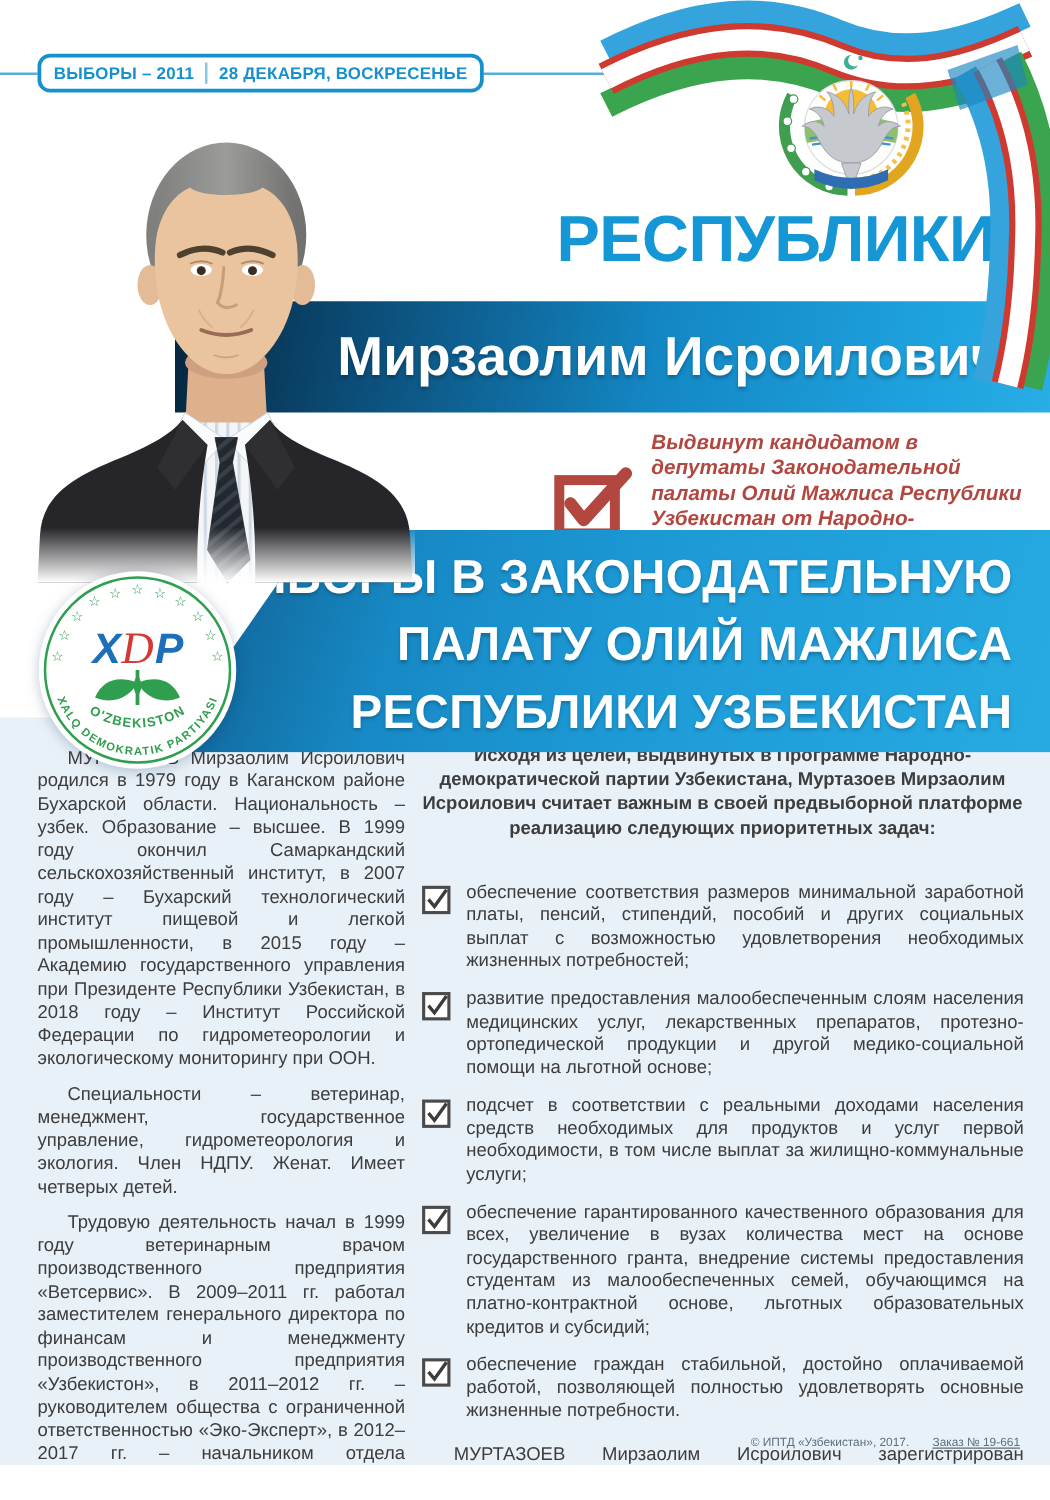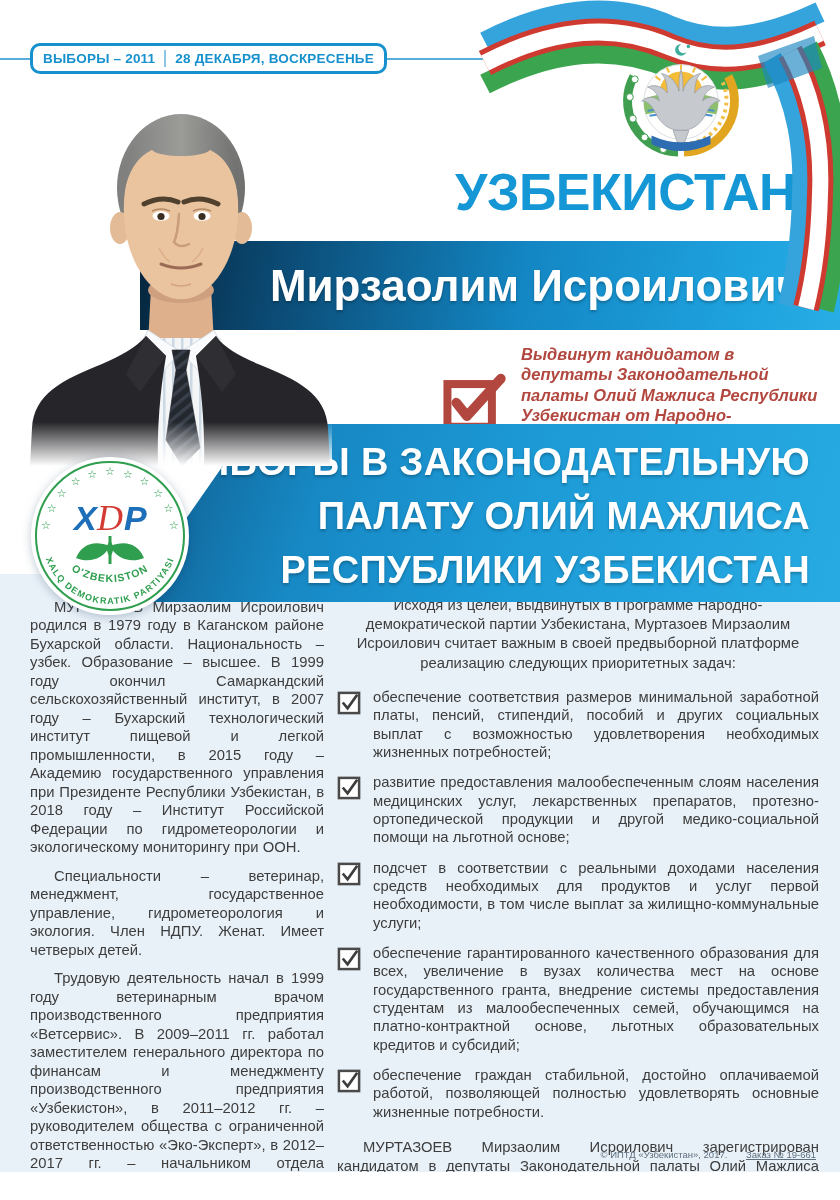--- a/index.html
+++ b/index.html
@@ -196,7 +196,7 @@
     <rect x="0" y="330" width="304" height="44" fill="url(#fadeb)"></rect>
   </svg>
 
-  <div class="surname">УЗБЕКИСТАН</div>
+  <div class="surname">РЕСПУБЛИКИ</div>
 
   <div class="nameband">
     <span class="nm">Мирзаолим Исроилович</span>

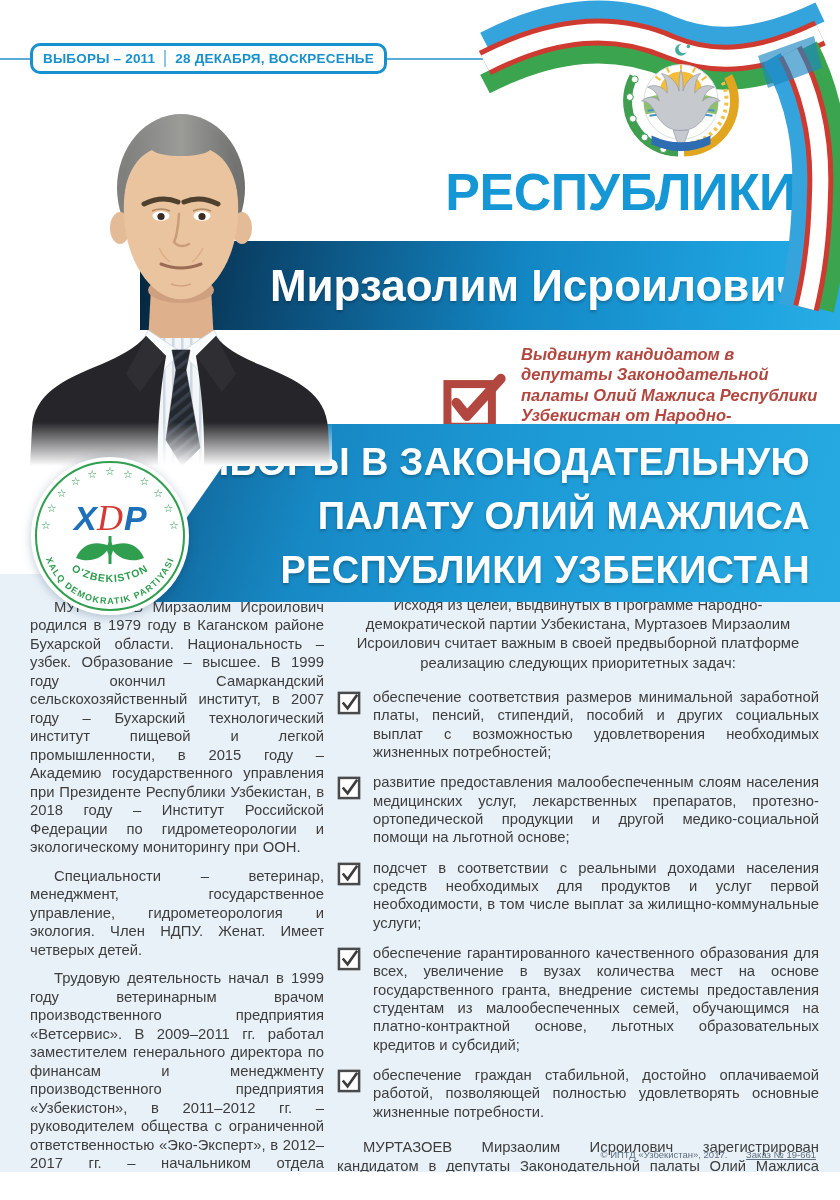--- a/index.html
+++ b/index.html
@@ -73,7 +73,7 @@
     position:absolute; left:337px; top:22px; width:482px;
     color:#3d3d3d; font-size:14.8px; line-height:1.24;
   }
-  .intro { font-weight:normal; text-align:center; margin:0 0 15px 0; line-height:1.3; }
+  .intro { font-weight:bold; text-align:center; margin:0 0 32px 0; line-height:1.3; }
   .pitem { display:grid; grid-template-columns:36px 1fr; margin-bottom:12px; text-align:justify; }
   .pitem svg { margin-top:2px; }
   .closing { text-align:justify; text-indent:26px; margin-top:17px; }

